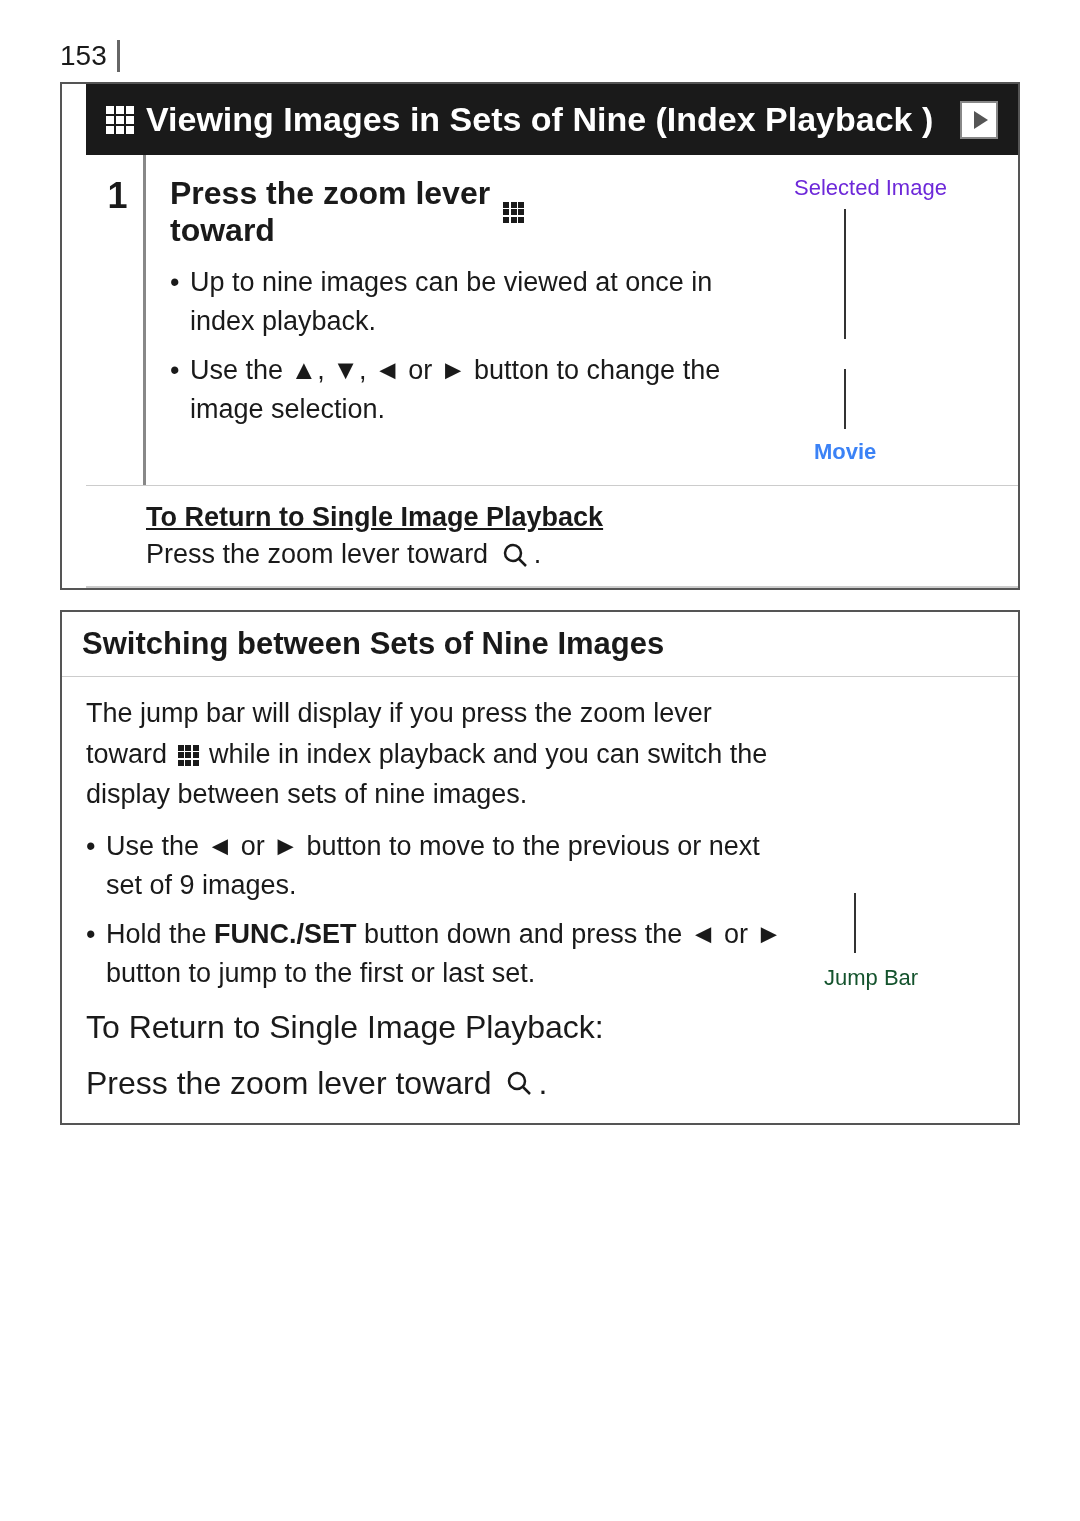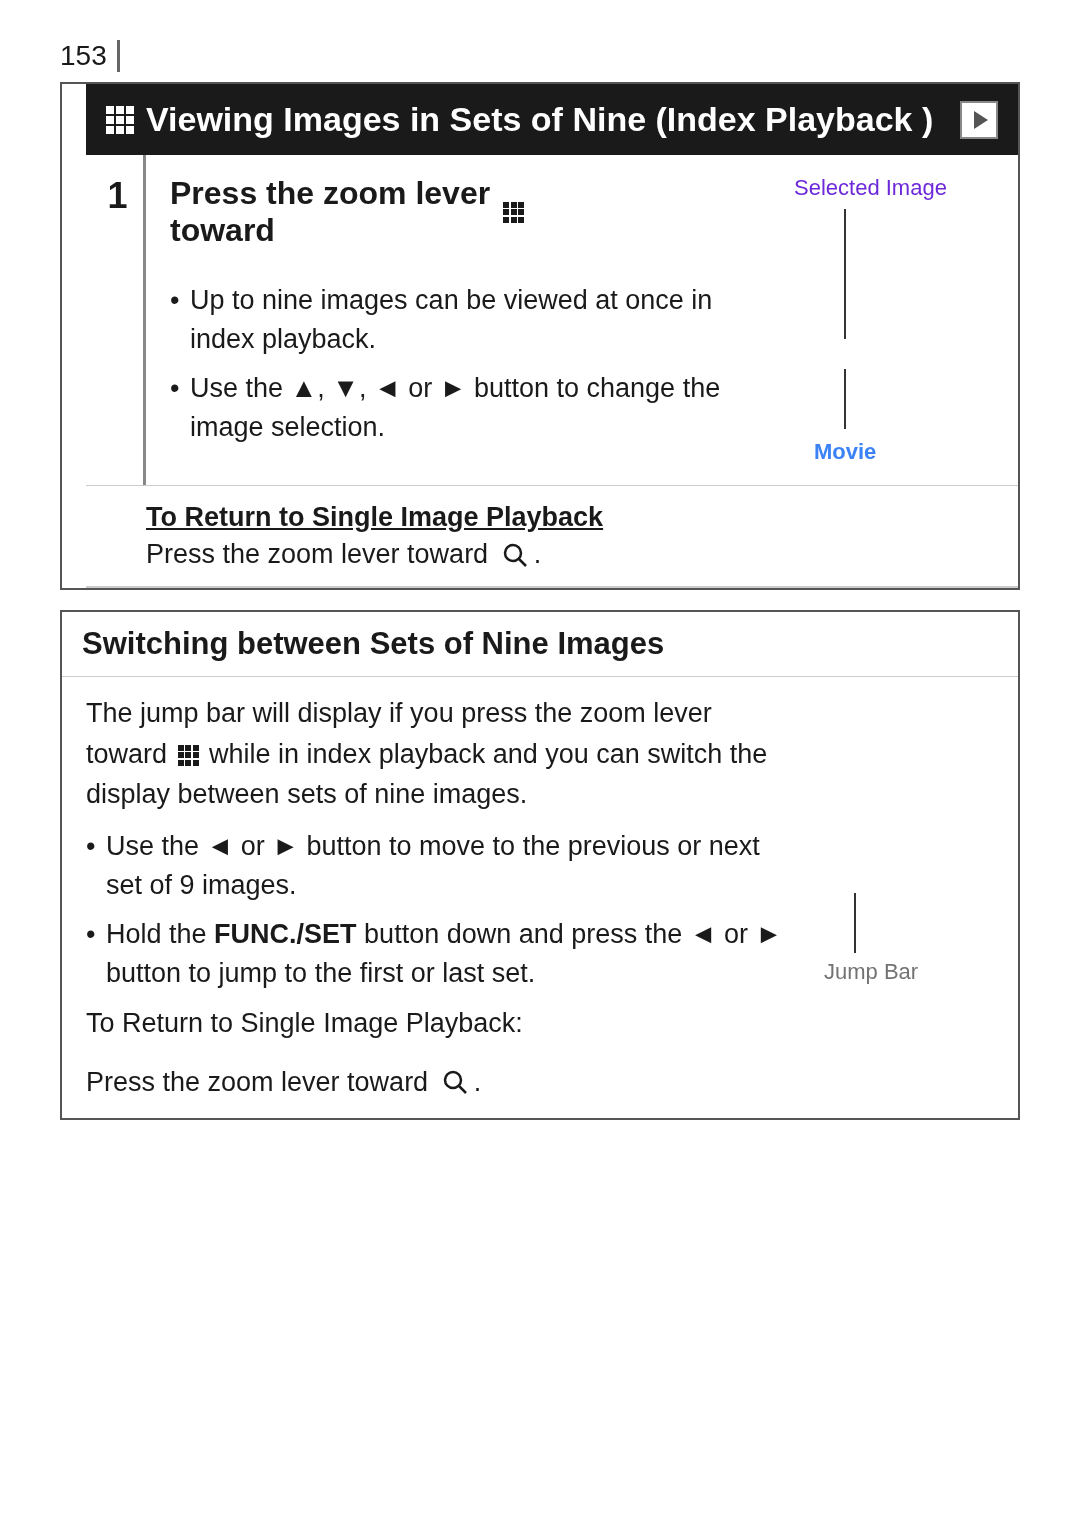--- a/index.html
+++ b/index.html
@@ -111,7 +111,7 @@
     .step-title {
       font-size: 32px;
       font-weight: bold;
-      margin-bottom: 32px;
+      margin-bottom: 14px;
       display: flex;
       align-items: center;
       gap: 10px;

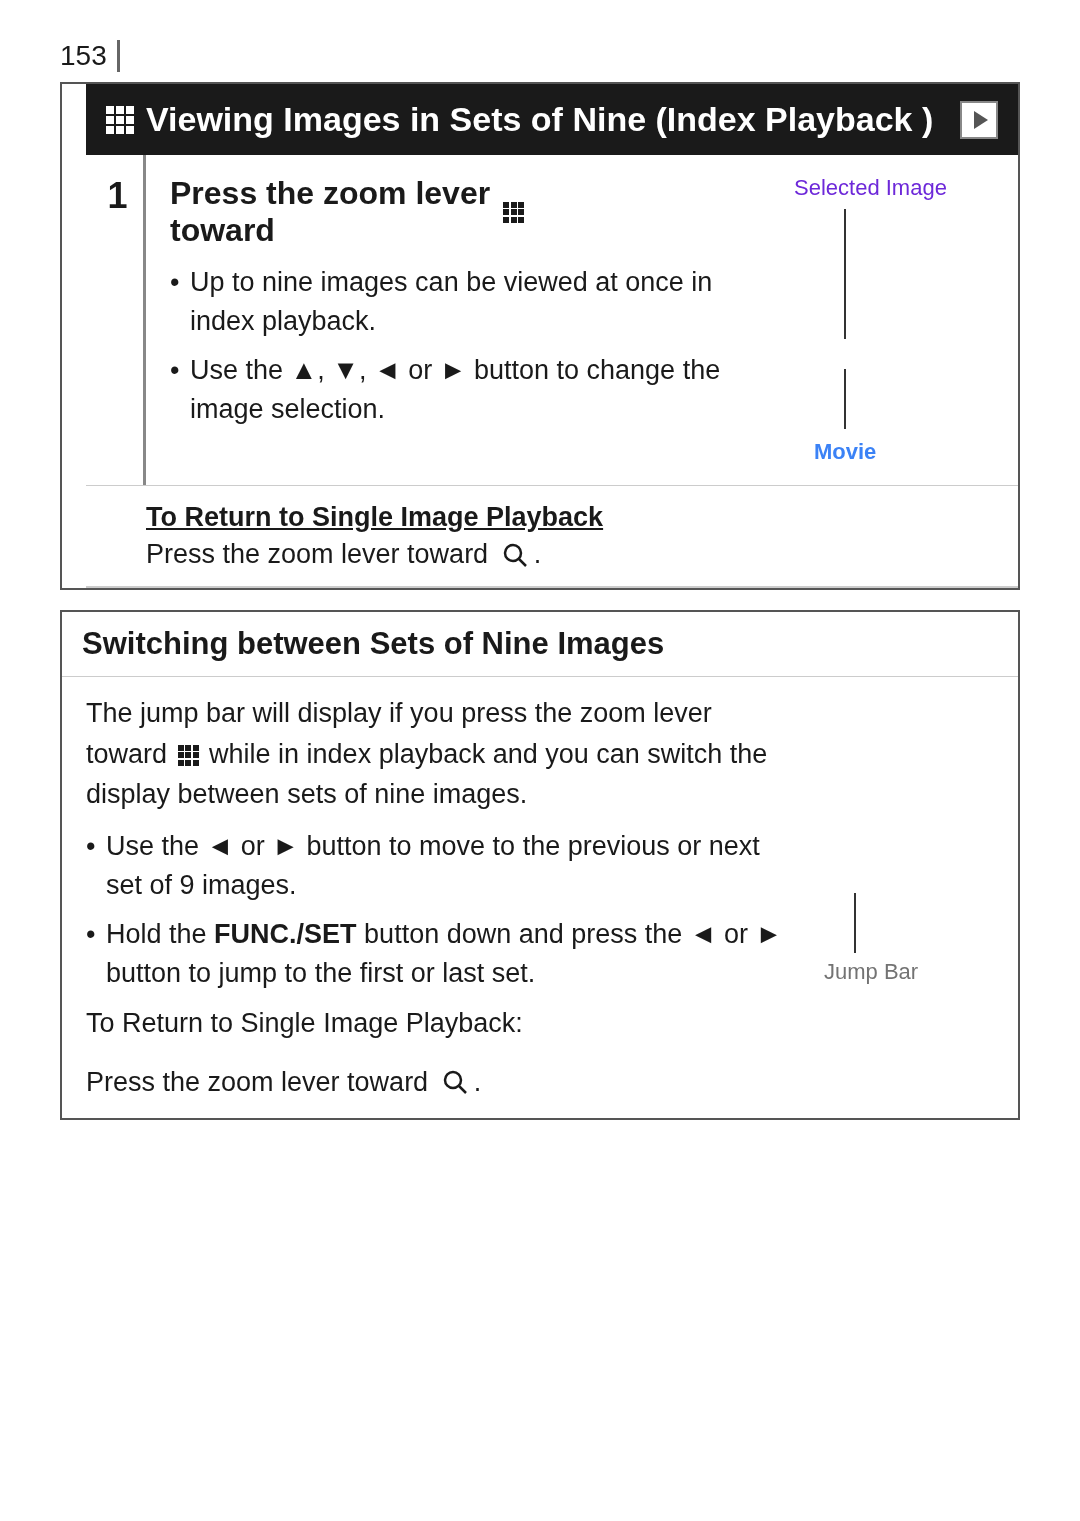--- a/index.html
+++ b/index.html
@@ -222,9 +222,9 @@
 
     .jump-bar-label {
       font-size: 22px;
-      color: #737373;
+      color: #14532d;
       margin-left: 10px;
-      margin-top: 6px;
+      margin-top: 12px;
     }
 
     .return-bottom {

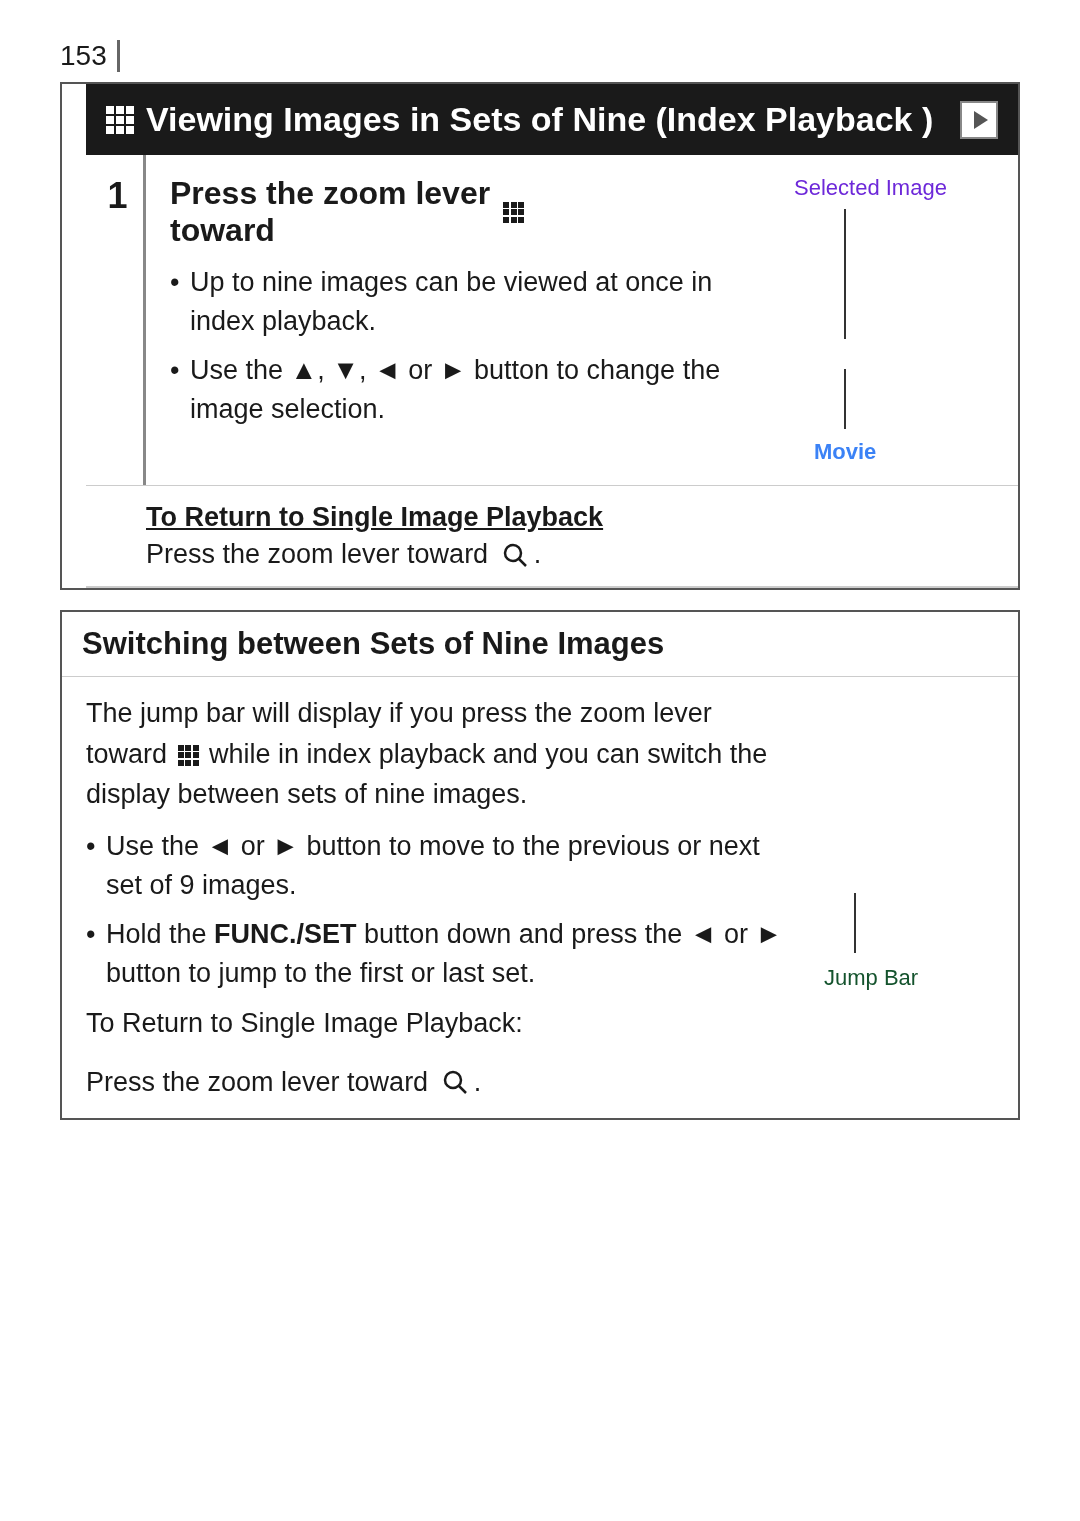--- a/index.html
+++ b/index.html
@@ -228,12 +228,12 @@
     }
 
     .return-bottom {
-      font-size: 27px;
+      font-size: 32px;
       line-height: 1.5;
       margin-top: 10px;
       display: flex;
       flex-direction: column;
-      gap: 18px;
+      gap: 8px;
     }
 
     .inline-grid-icon {

